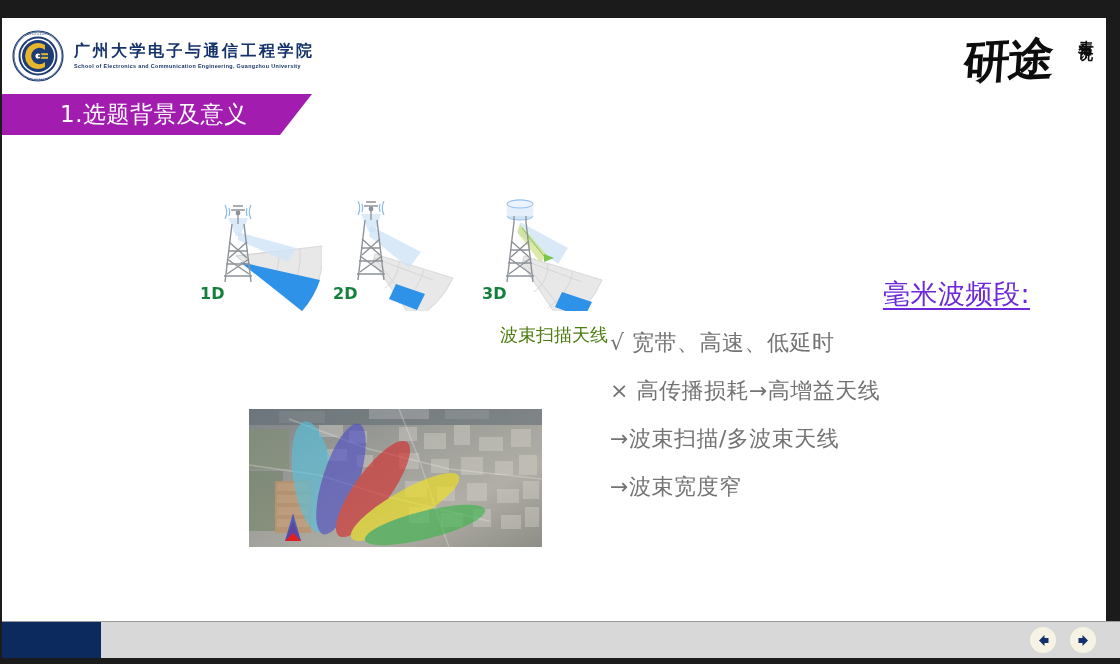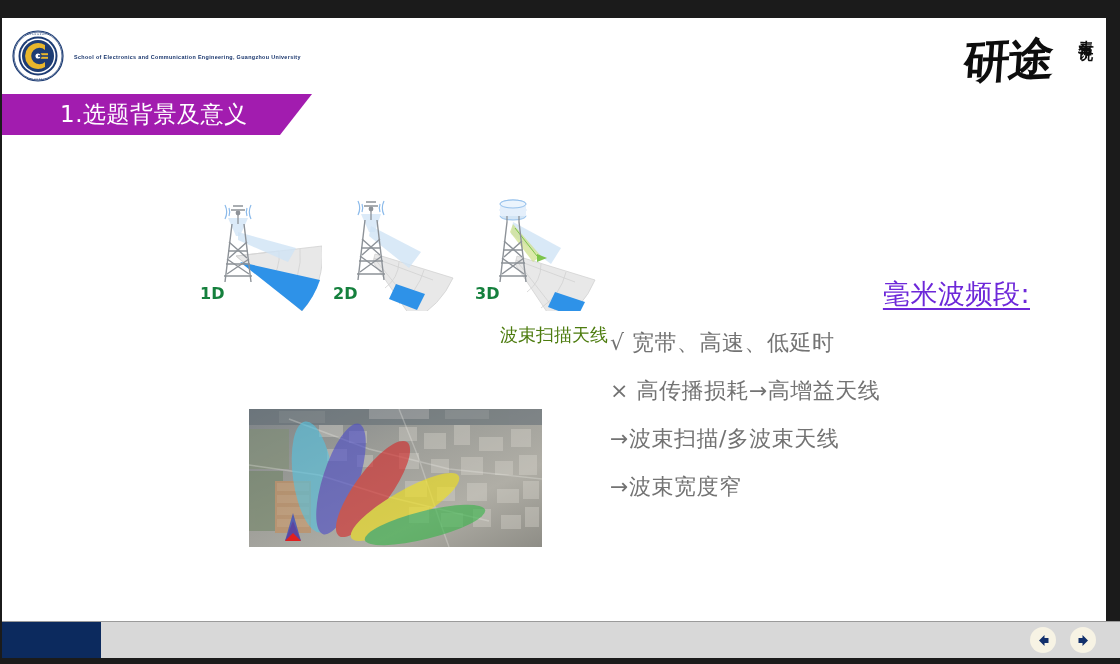--- a/index.html
+++ b/index.html
@@ -199,6 +199,7 @@
           </svg>
         </div>
         <div class="uni-text">
+          <div class="uni-cn">广州大学电子与通信工程学院</div>
           <div class="uni-en">School of Electronics and Communication Engineering, Guangzhou University</div>
         </div>
       </div>

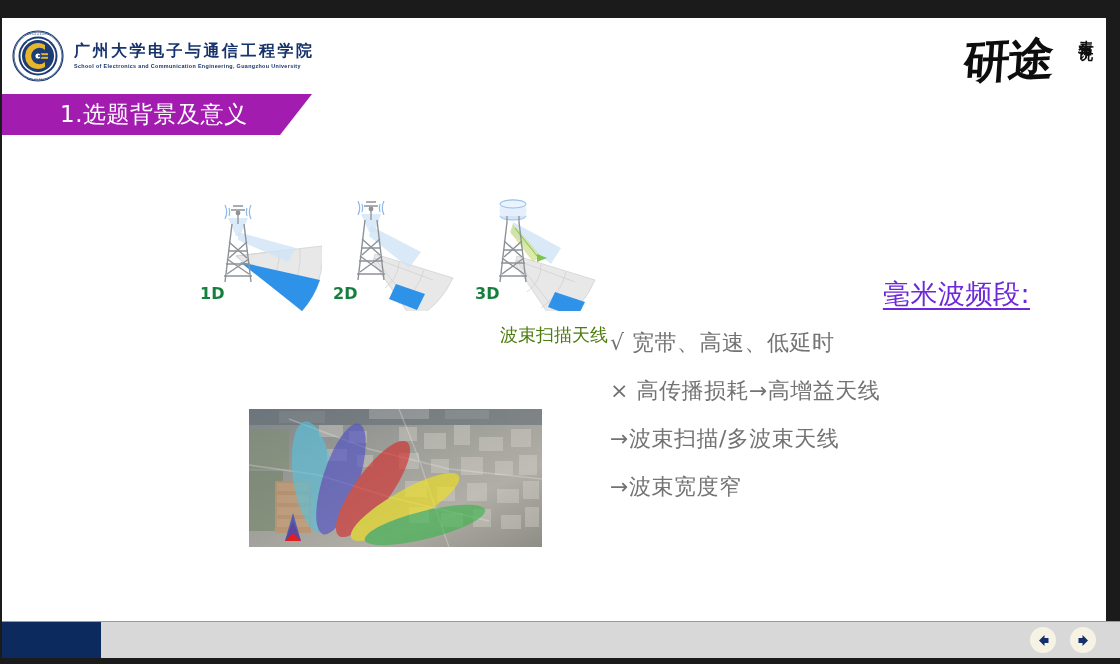--- a/index.html
+++ b/index.html
@@ -279,7 +279,7 @@
         <span class="lbl">2D</span>
       </div>
 
-      <div class="tower-cell" style="left:275px">
+      <div class="tower-cell" style="left:282px">
         <svg viewBox="0 0 130 115" width="130" height="115">
           <g transform="translate(44,54)">
             <path d="M6 6 L84 30 A88 88 0 0 1 44 74 L4 14 Z" fill="#e8e8e8"></path>

